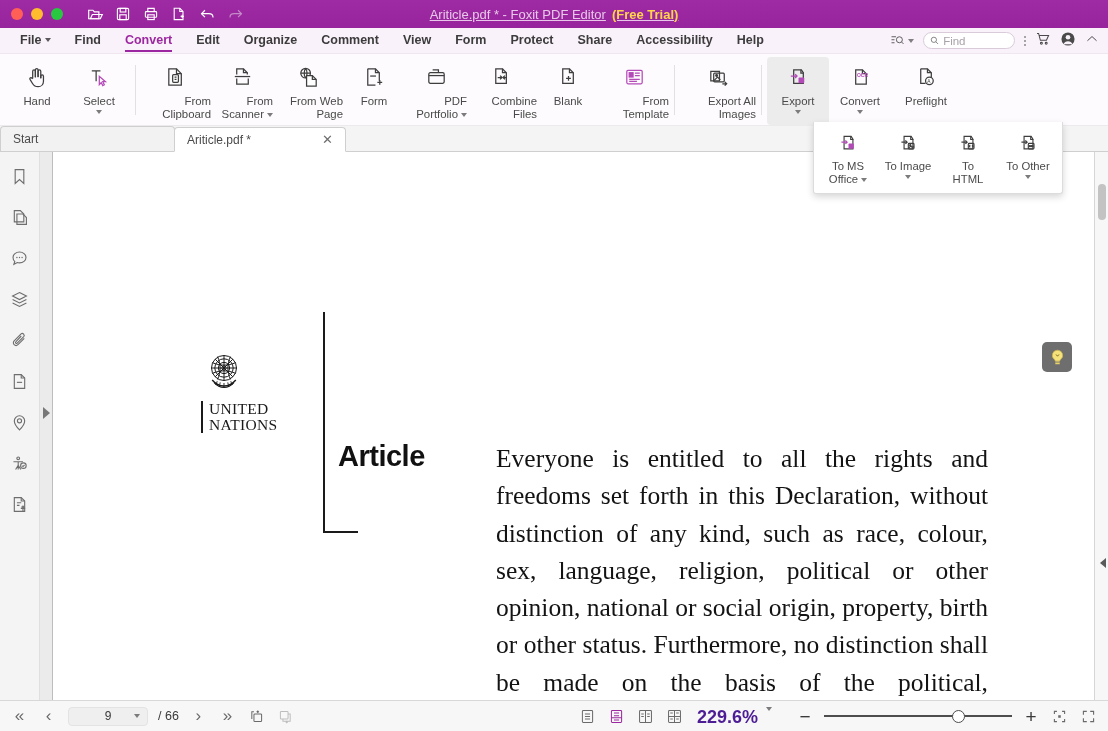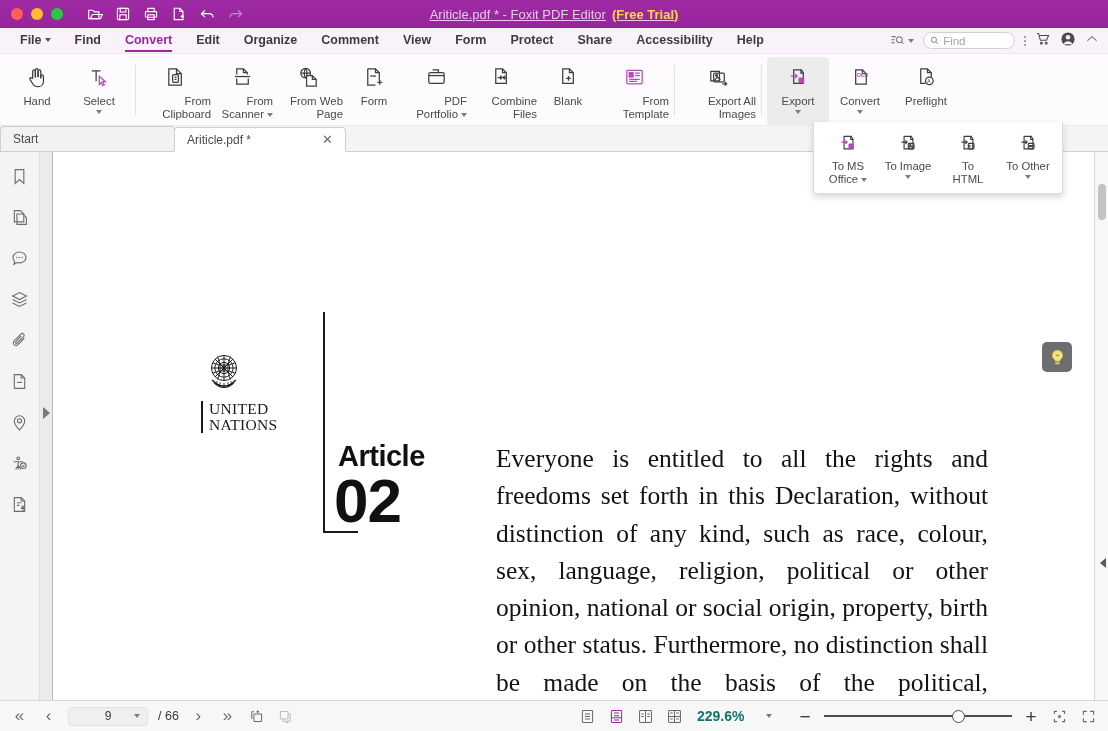--- a/index.html
+++ b/index.html
@@ -660,7 +660,6 @@
         <div class="art-rule"></div>
         <div class="art-rule-b"></div>
         <div class="art-word">Article</div>
-        <div class="art-num">02</div>
 
         <div class="bodytext">Everyone is entitled to all the rights and freedoms set forth in this Declaration, without distinction of any kind, such as race, colour, sex, language, religion, political or other opinion, national or social origin, property, birth or other status. Furthermore, no distinction shall be made on the basis of the political, jurisdictional or international status of the country or territory to which a person belongs, whether it be independent,</div>
 

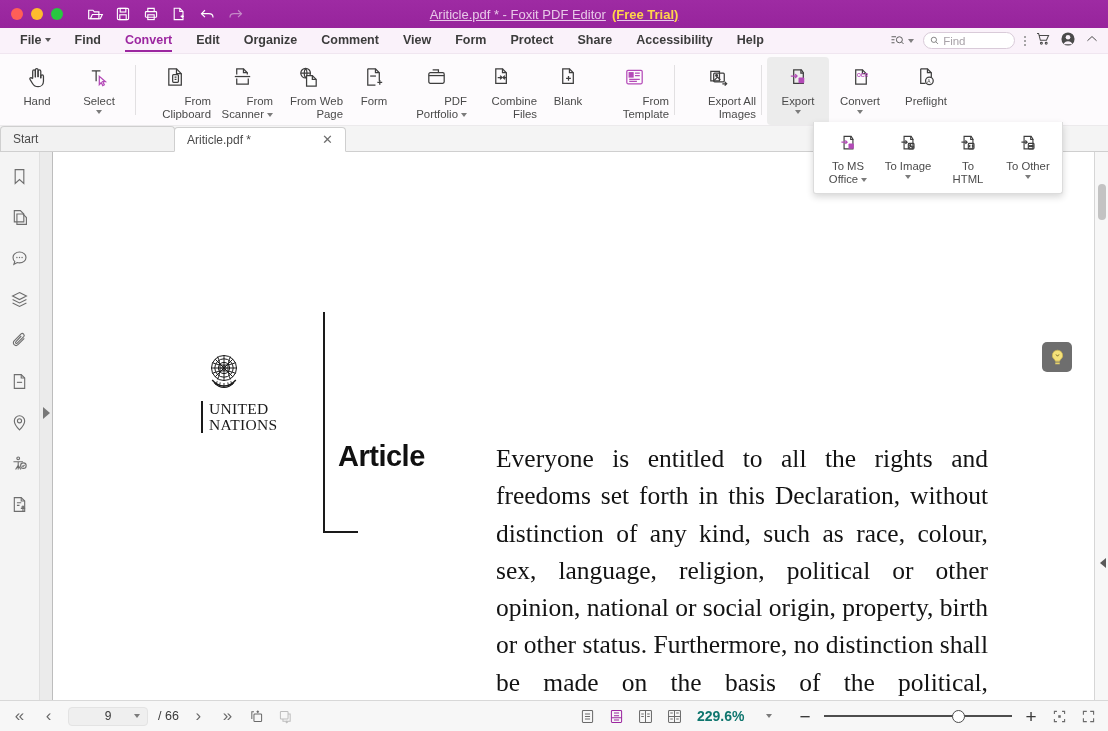--- a/index.html
+++ b/index.html
@@ -164,8 +164,8 @@
   .pagebox .cd { position:absolute; right:7px; width:0;height:0;border-left:3.5px solid transparent;border-right:3.5px solid transparent;border-top:4px solid #7b7b7b; }
   .pagetotal { font-size:12.5px; color:#3a3a3a; }
   .zoombox {
-    width:92px; height:19px; display:flex; align-items:center; position:relative;
-    font-size:14px; color:#0f766e; font-weight:bold; padding-left:3px;
+    width:92px; height:19px; display:flex; align-items:flex-start; position:relative;
+    font-size:18px; color:#4c1d95; font-weight:bold; padding-left:3px;
   }
   .zoombox .cd { position:absolute; right:14px; width:0;height:0;border-left:3.5px solid transparent;border-right:3.5px solid transparent;border-top:4px solid #7b7b7b; }
   .slider { width:188px; height:14px; position:relative; display:flex; align-items:center; }

